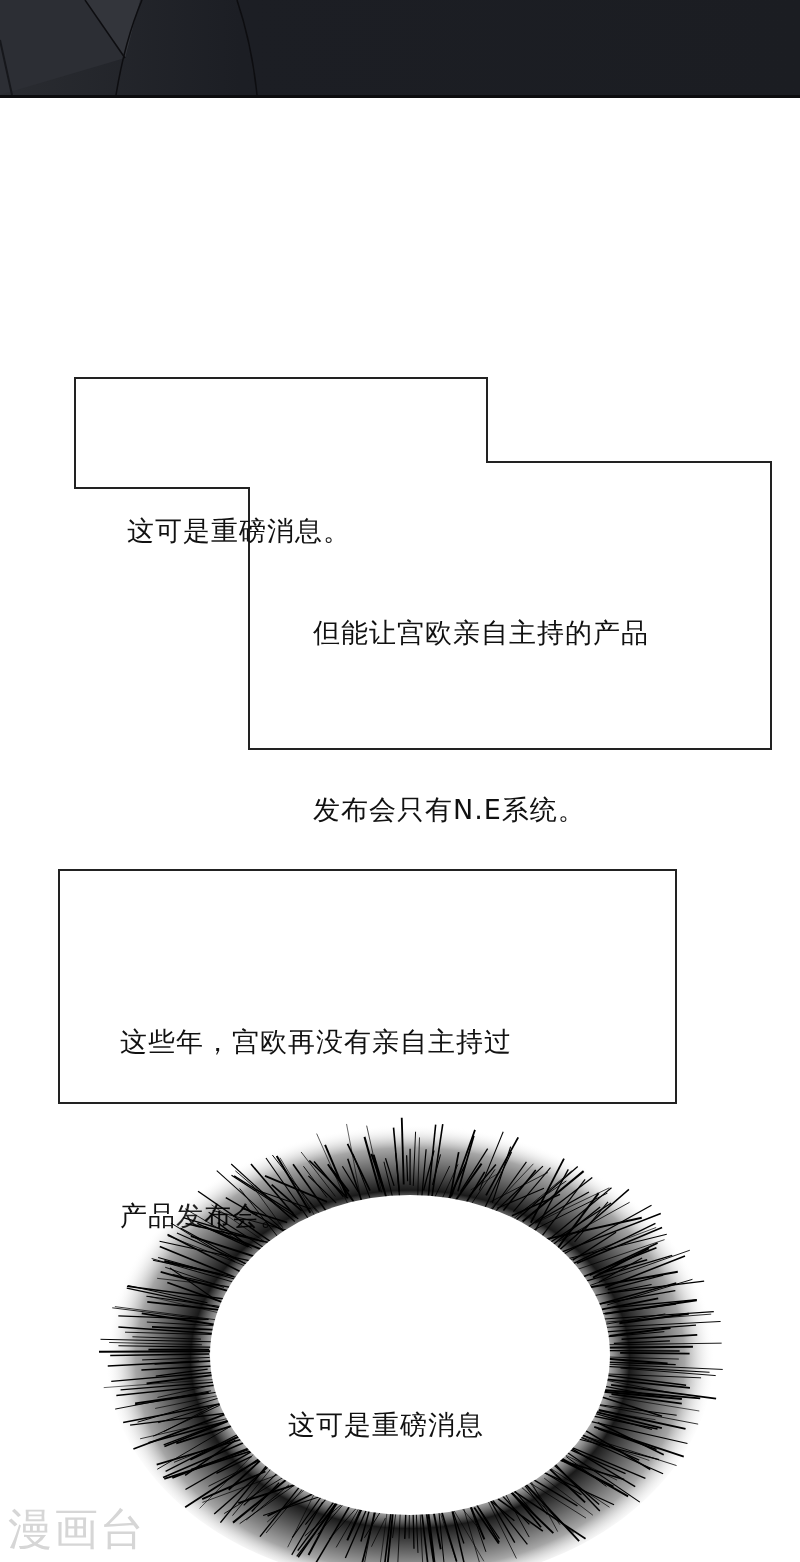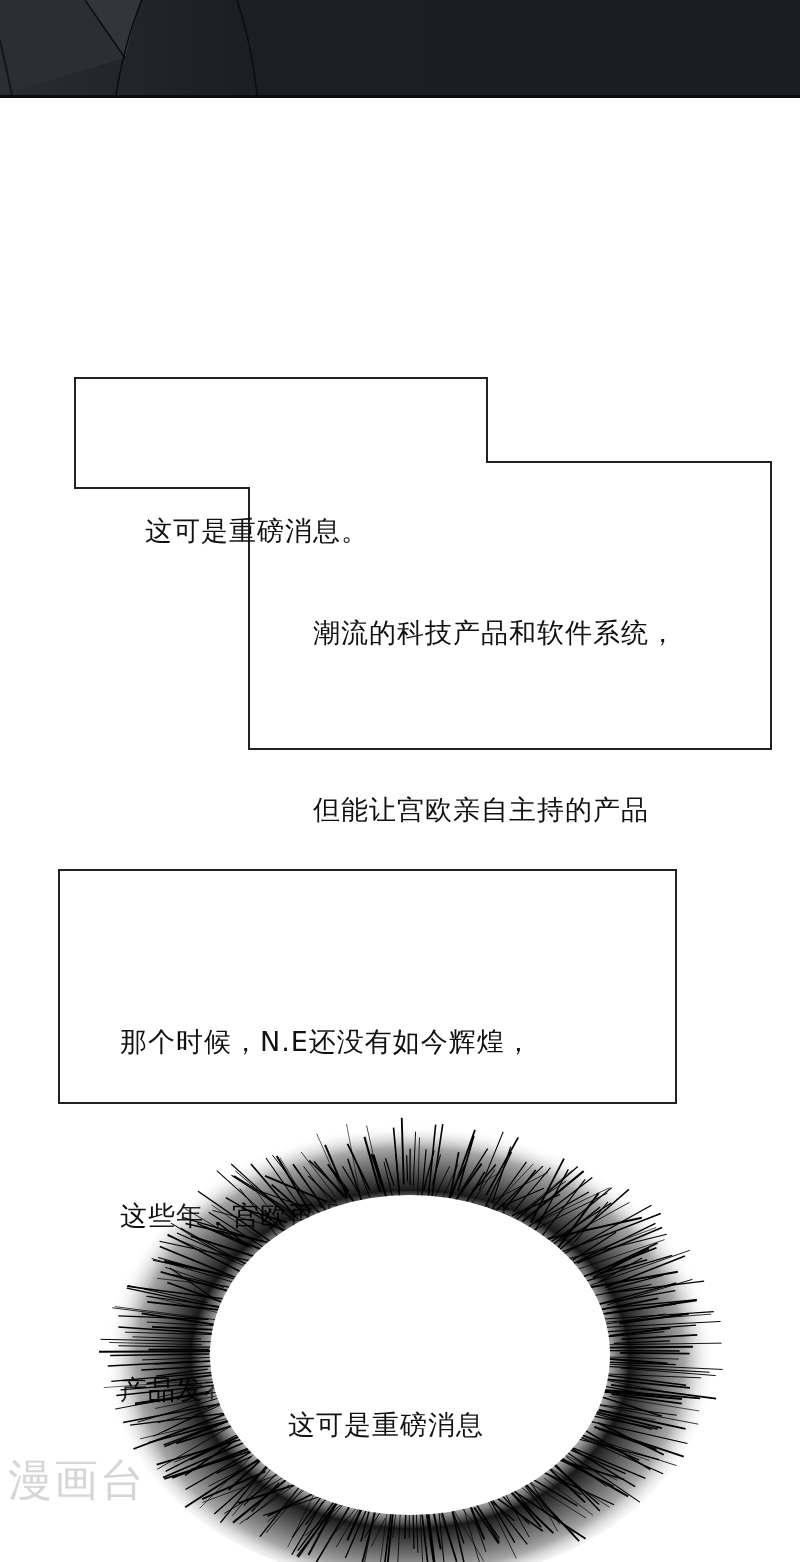--- a/index.html
+++ b/index.html
@@ -32,7 +32,7 @@
   <path d="M75 378 L487 378 L487 462 L771 462 L771 749 L249 749 L249 488 L75 488 Z" fill="#fff" stroke="#222" stroke-width="2"></path>
 </svg>
 
-<div class="caption-text" style="left:145px;top:396px;">
+<div class="caption-text" style="left:127px;top:396px;">
   <div>这可是重磅消息。</div>
 </div>
 

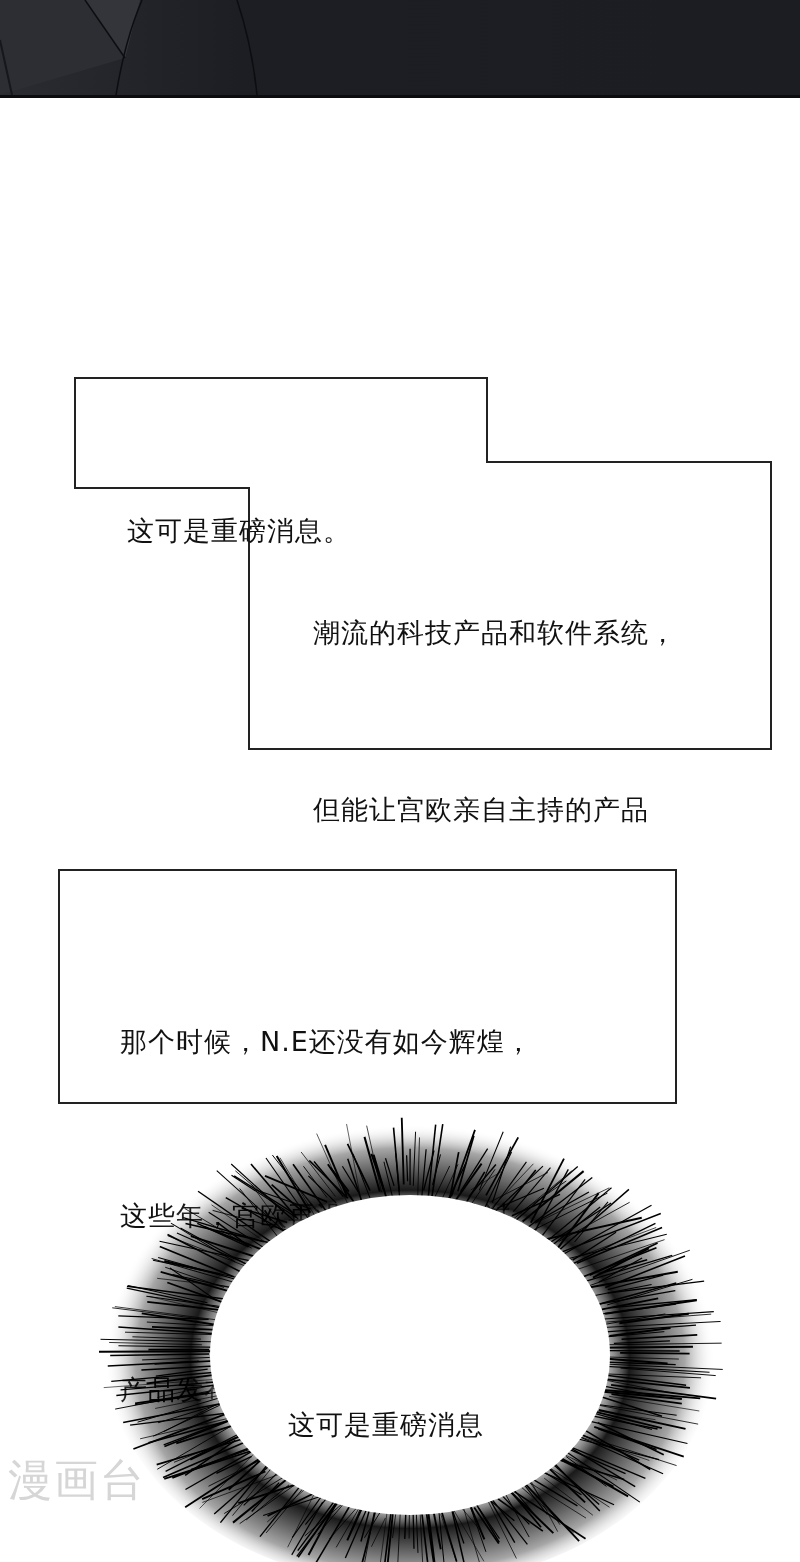--- a/index.html
+++ b/index.html
@@ -37,7 +37,6 @@
 </div>
 
 <div class="caption-text" style="left:313px;top:485px;line-height:59px;">
-  <div>潮流的科技产品和软件系统，</div>
   <div>但能让宫欧亲自主持的产品</div>
   <div>发布会只有N.E系统。</div>
 </div>

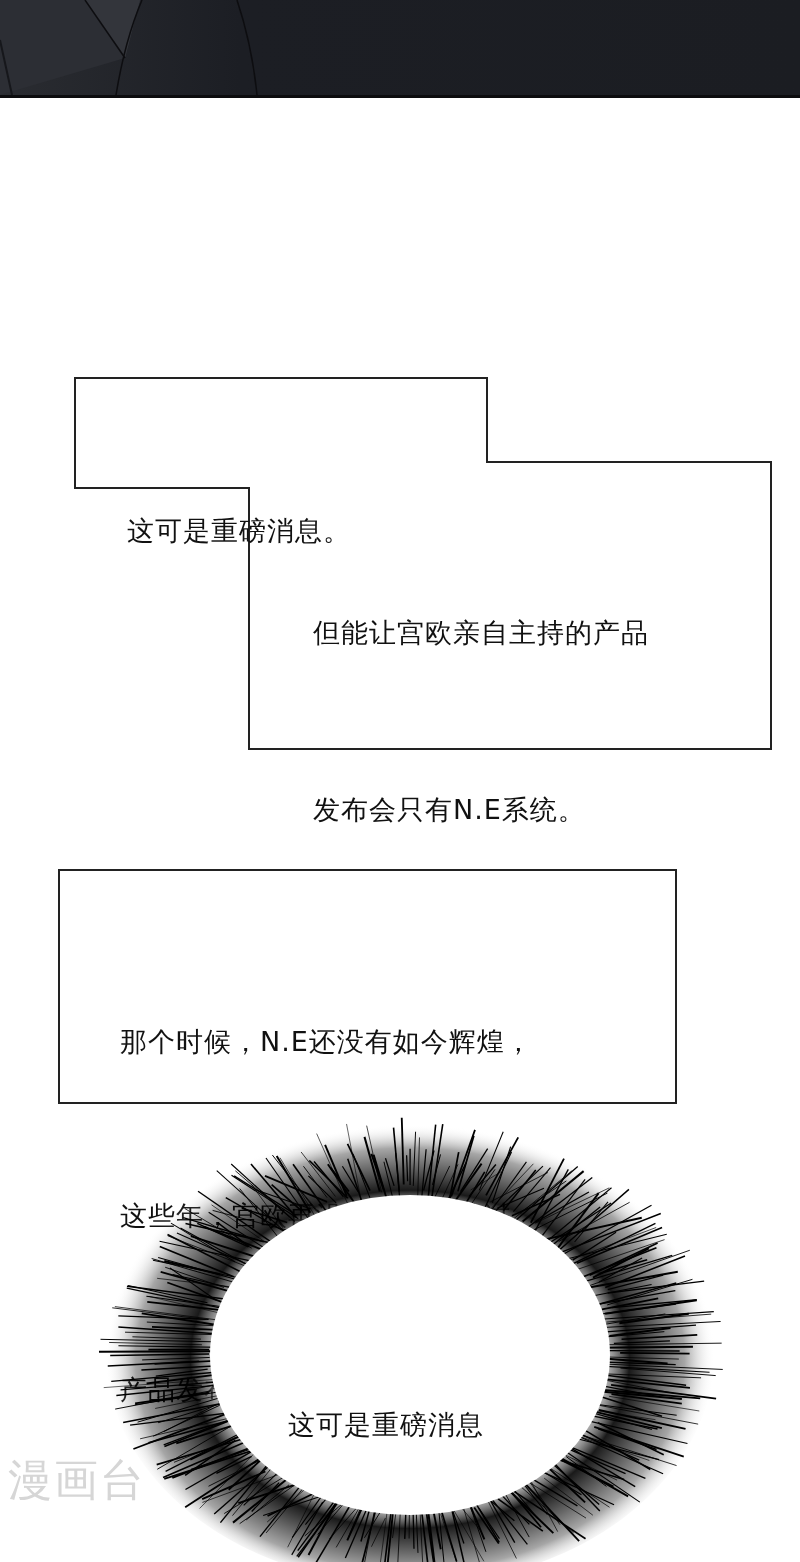--- a/index.html
+++ b/index.html
@@ -43,7 +43,6 @@
 
 <div class="box" style="left:58px;top:869px;width:615px;height:231px;"></div>
 <div class="caption-text" style="left:120px;top:897px;line-height:58px;">
-  <div>那个时候，N.E还没有如今辉煌，</div>
   <div>这些年，宫欧再没有亲自主持过</div>
   <div>产品发布会。</div>
 </div>

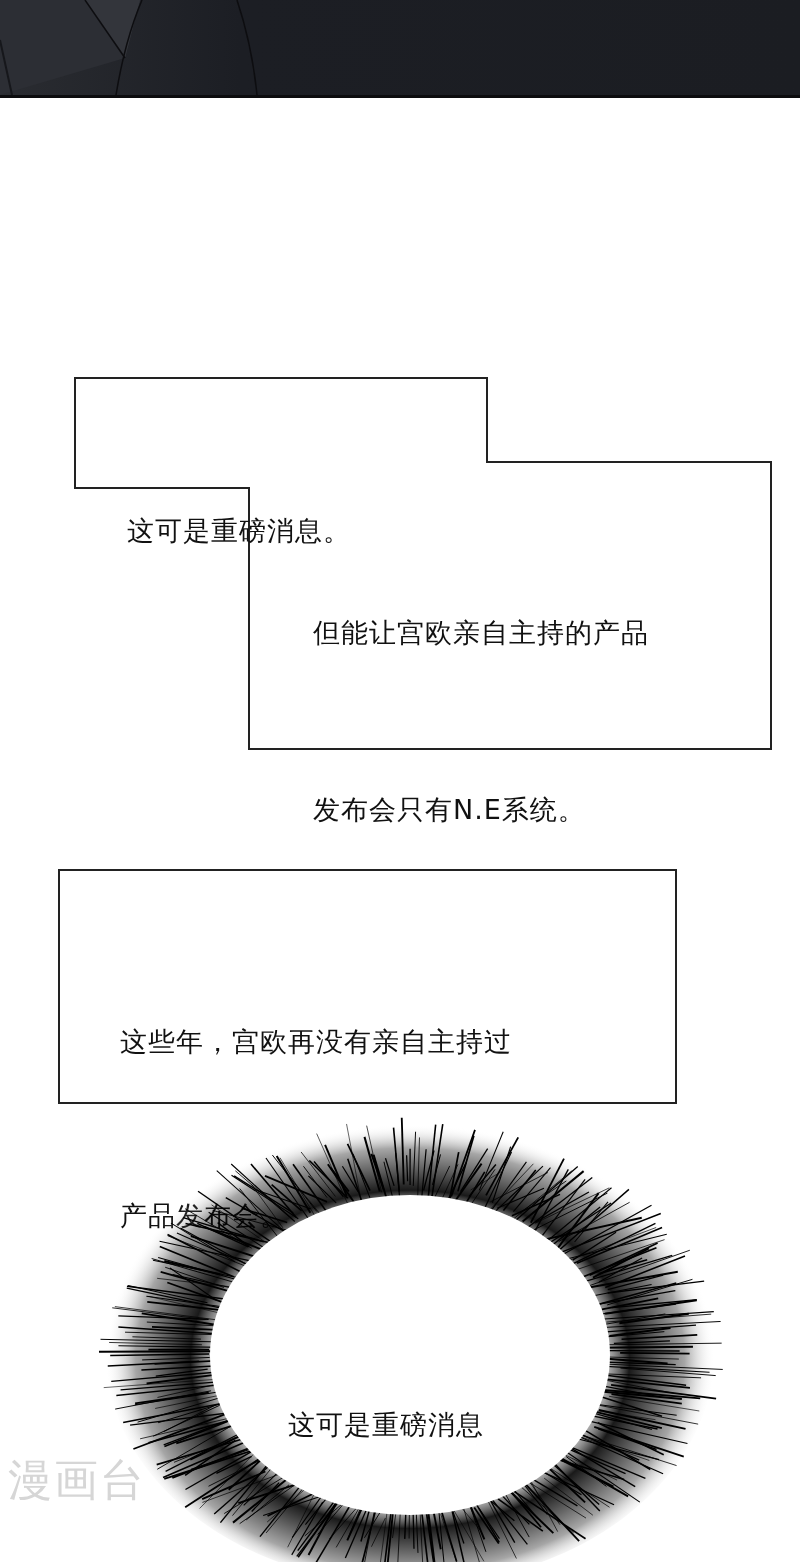--- a/index.html
+++ b/index.html
@@ -12,7 +12,7 @@
   .caption-text { position:absolute; font-size:27px; line-height:54px; letter-spacing:1px; white-space:pre; color:#111; }
   .box { position:absolute; background:#fff; border:2px solid #222; }
   .burst { position:absolute; left:90px; top:1105px; }
-  .watermark { position:absolute; left:8px; top:1451px; font-size:44px; color:#d6d6d6; letter-spacing:2px; }
+  .watermark { position:absolute; left:8px; top:1500px; font-size:44px; color:#d6d6d6; letter-spacing:2px; }
 </style>
 </head>
 <body>

